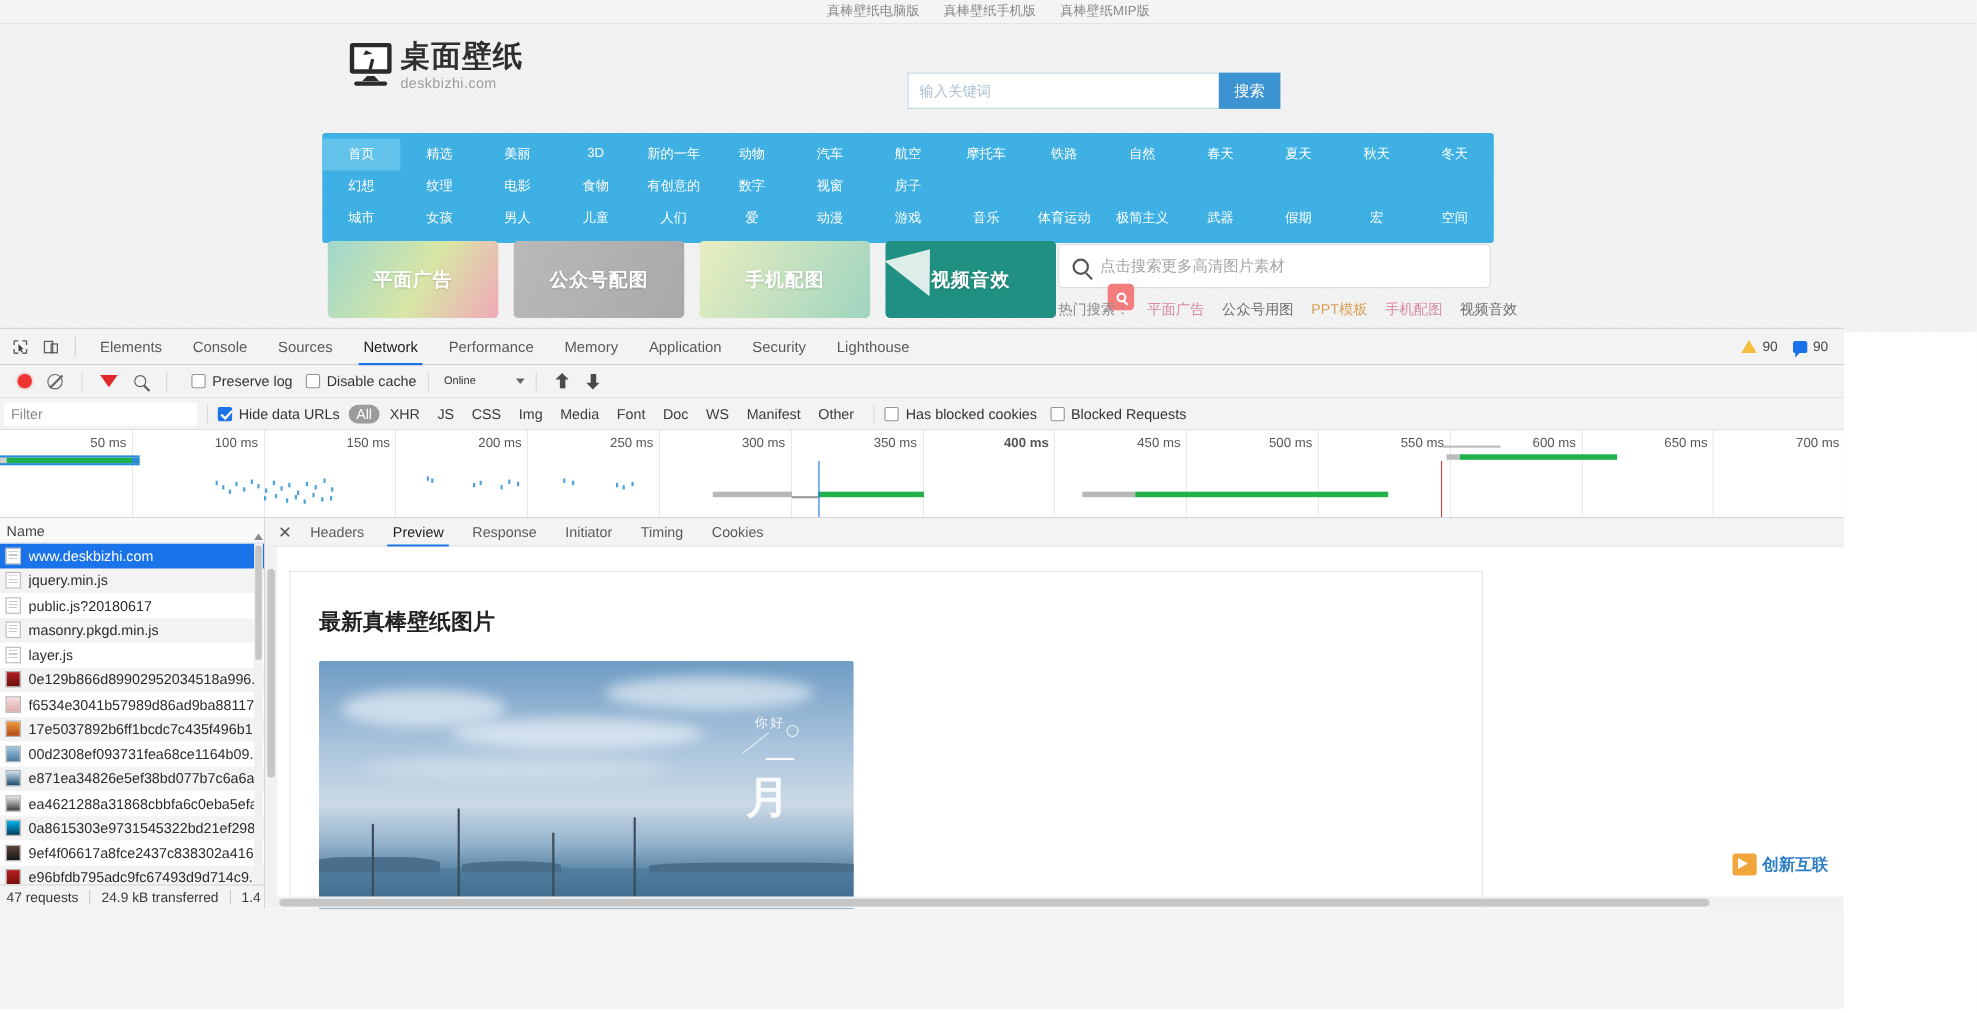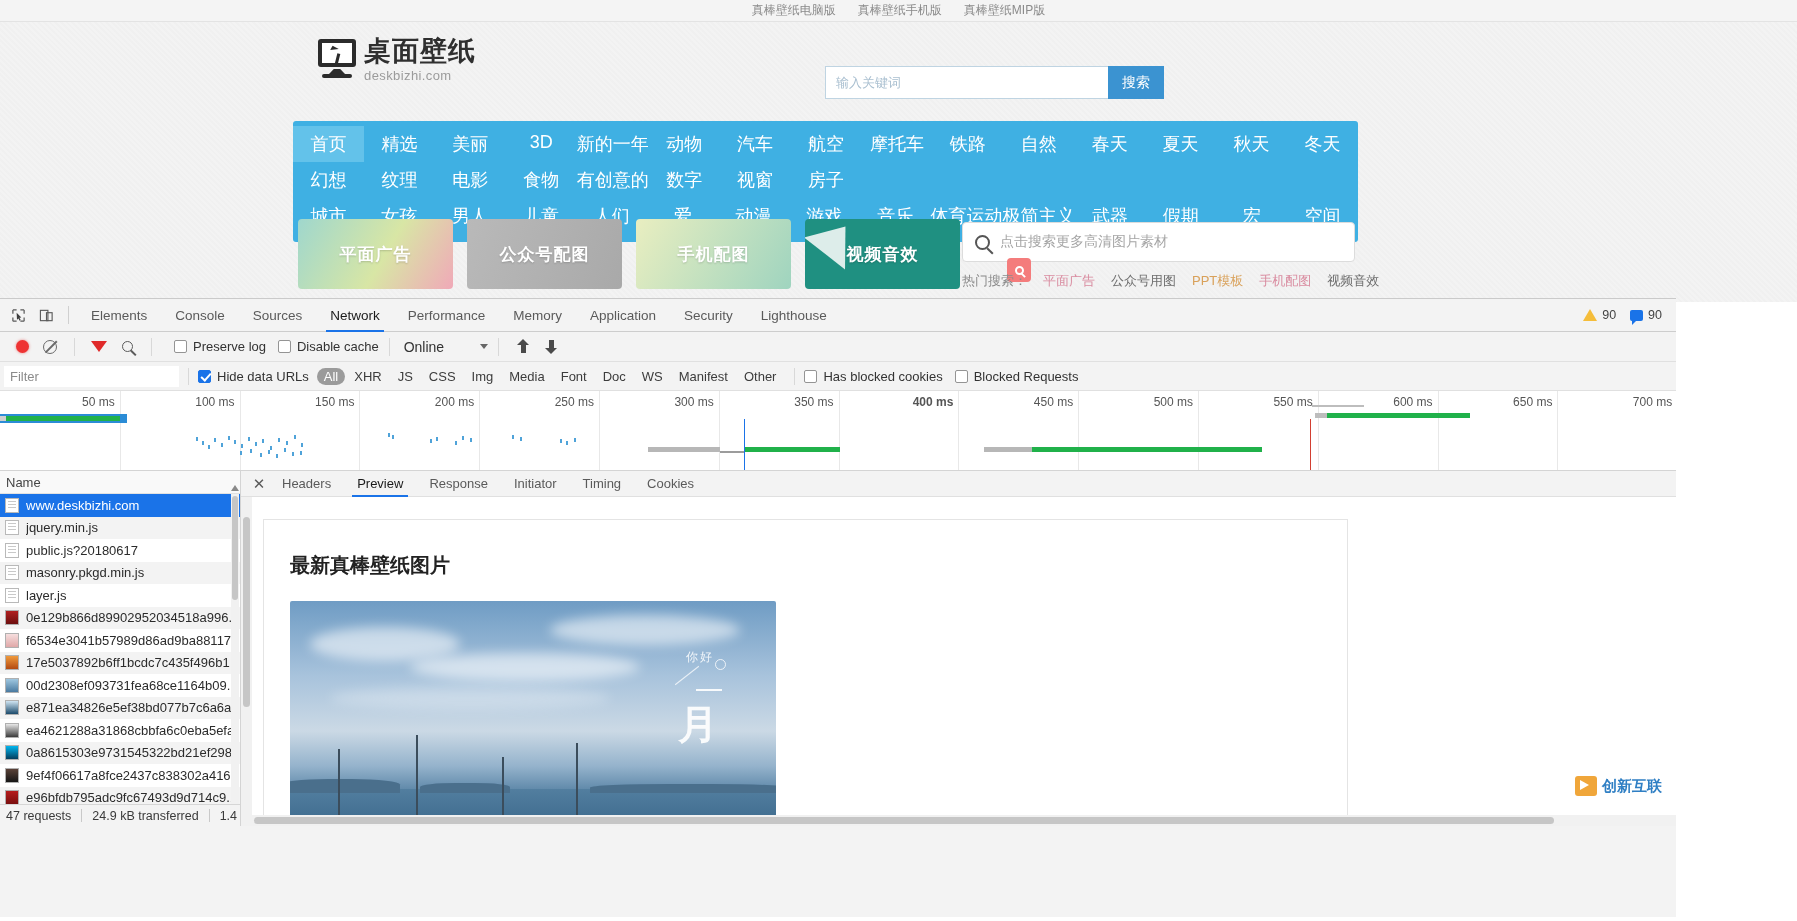--- a/index.html
+++ b/index.html
@@ -77,7 +77,7 @@
   }
   .nav-row { display: flex; }
   .nav-item {
-    flex: 1 1 0; text-align: center; color: #fff; font-size: 18px;
+    flex: 1 1 0; text-align: center; color: #fff; font-size: 12px;
     padding: 6px 0; text-decoration: none; white-space: nowrap;
   }
   .nav-item.active { background: #63c2ea; }

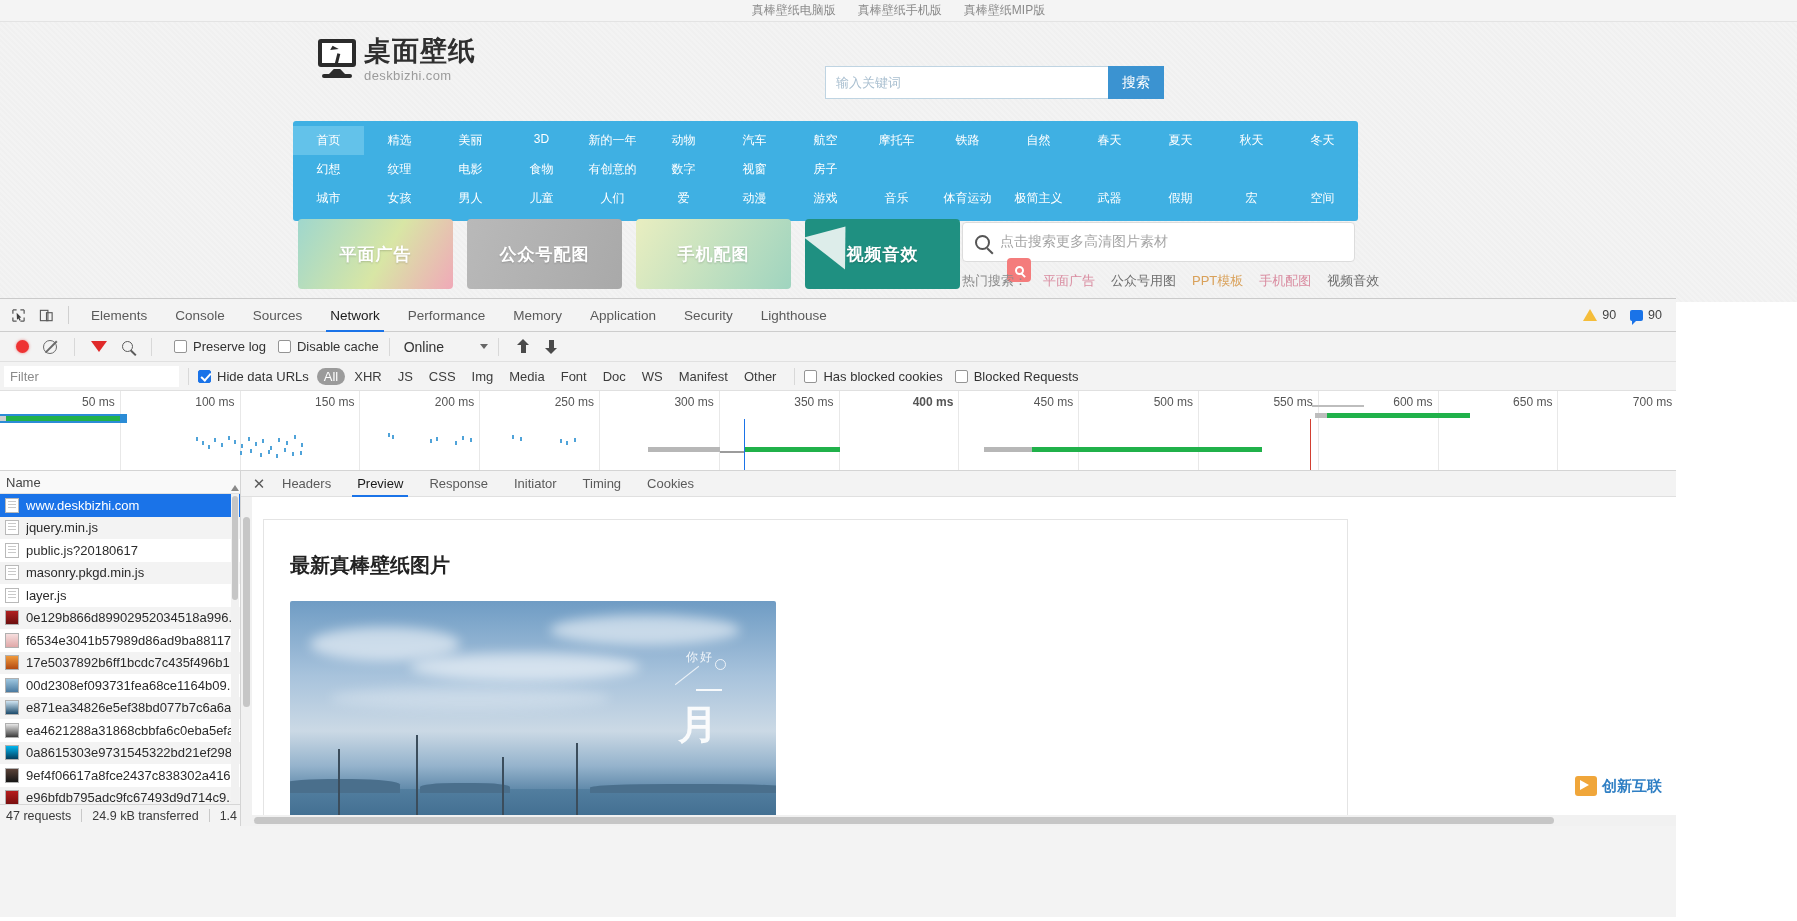--- a/index.html
+++ b/index.html
@@ -182,7 +182,7 @@
   .cb.checked::after{content:"";position:absolute;left:4px;top:0px;width:4px;height:8px;border:solid #fff;border-width:0 2px 2px 0;transform:rotate(42deg);}
   .tb-label { display: inline-flex; align-items: center; gap: 6px; margin-left: 12px; cursor: pointer; font-size:13px;}
   .tb-divider { width:1px;height:18px;background:#d8d8d8; margin: 0 10px; }
-  .online-sel { display:flex;align-items:center;gap:36px; font-size:14px; cursor:pointer;text-align:center; }
+  .online-sel { display:flex;align-items:center;gap:36px; font-size:10px; cursor:pointer;text-align:center; }
   .caret { width:0;height:0;border-left:4px solid transparent;border-right:4px solid transparent;border-top:5px solid #666;}
   .arrow-up, .arrow-dn { width: 13px; height: 15px; position: relative; }
   .arrow-up::before{content:"";position:absolute;left:4px;top:5px;width:5px;height:9px;background:#4a4a4a;}

